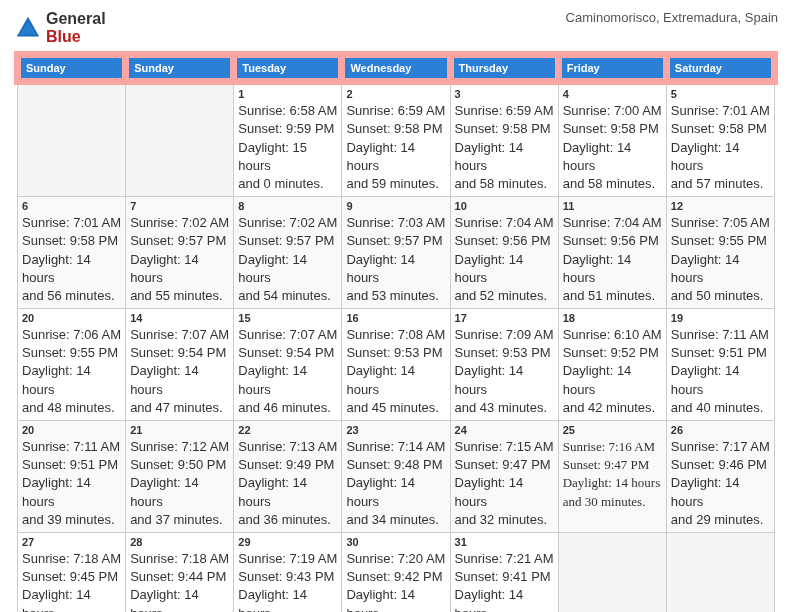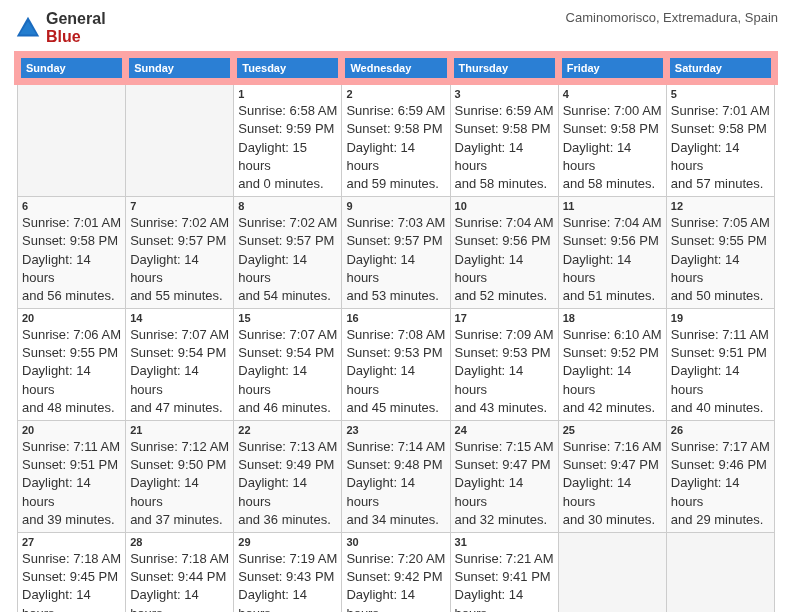--- a/index.html
+++ b/index.html
@@ -312,7 +312,7 @@
           </td>
           <td>
             <span class="day-num">25</span>
-            <div class="day-info" style="white-space: pre-line;">Sunrise: 7:16 AM
+            <div class="day-info" style="white-space: pre-line; font-family: Liberation Serif, serif;">Sunrise: 7:16 AM
 Sunset: 9:47 PM
 Daylight: 14 hours
 and 30 minutes.</div>

